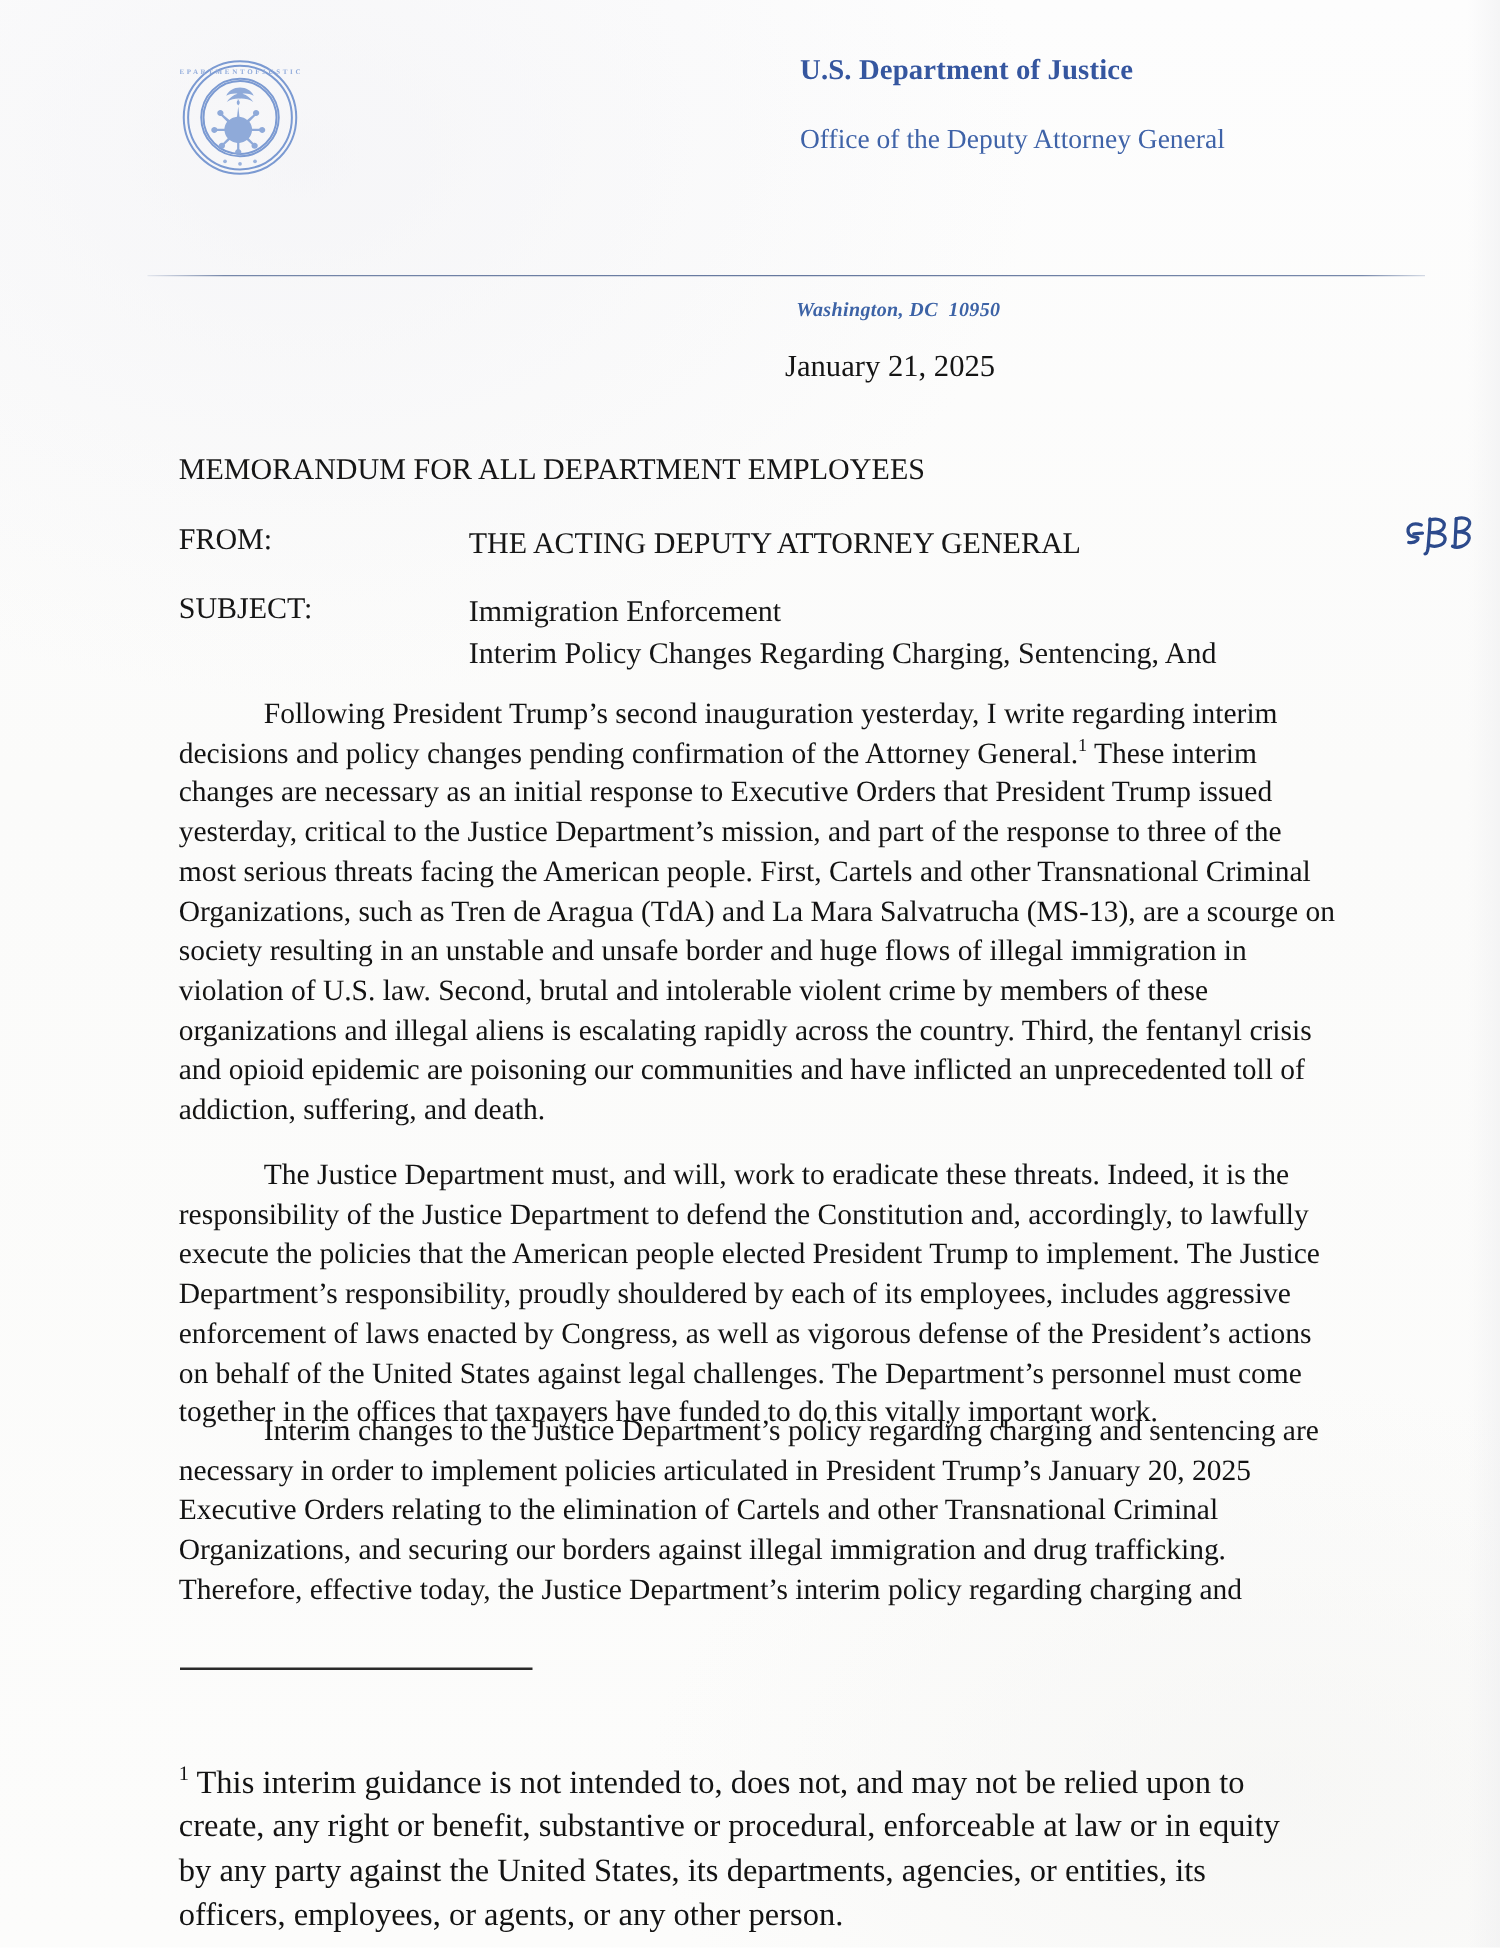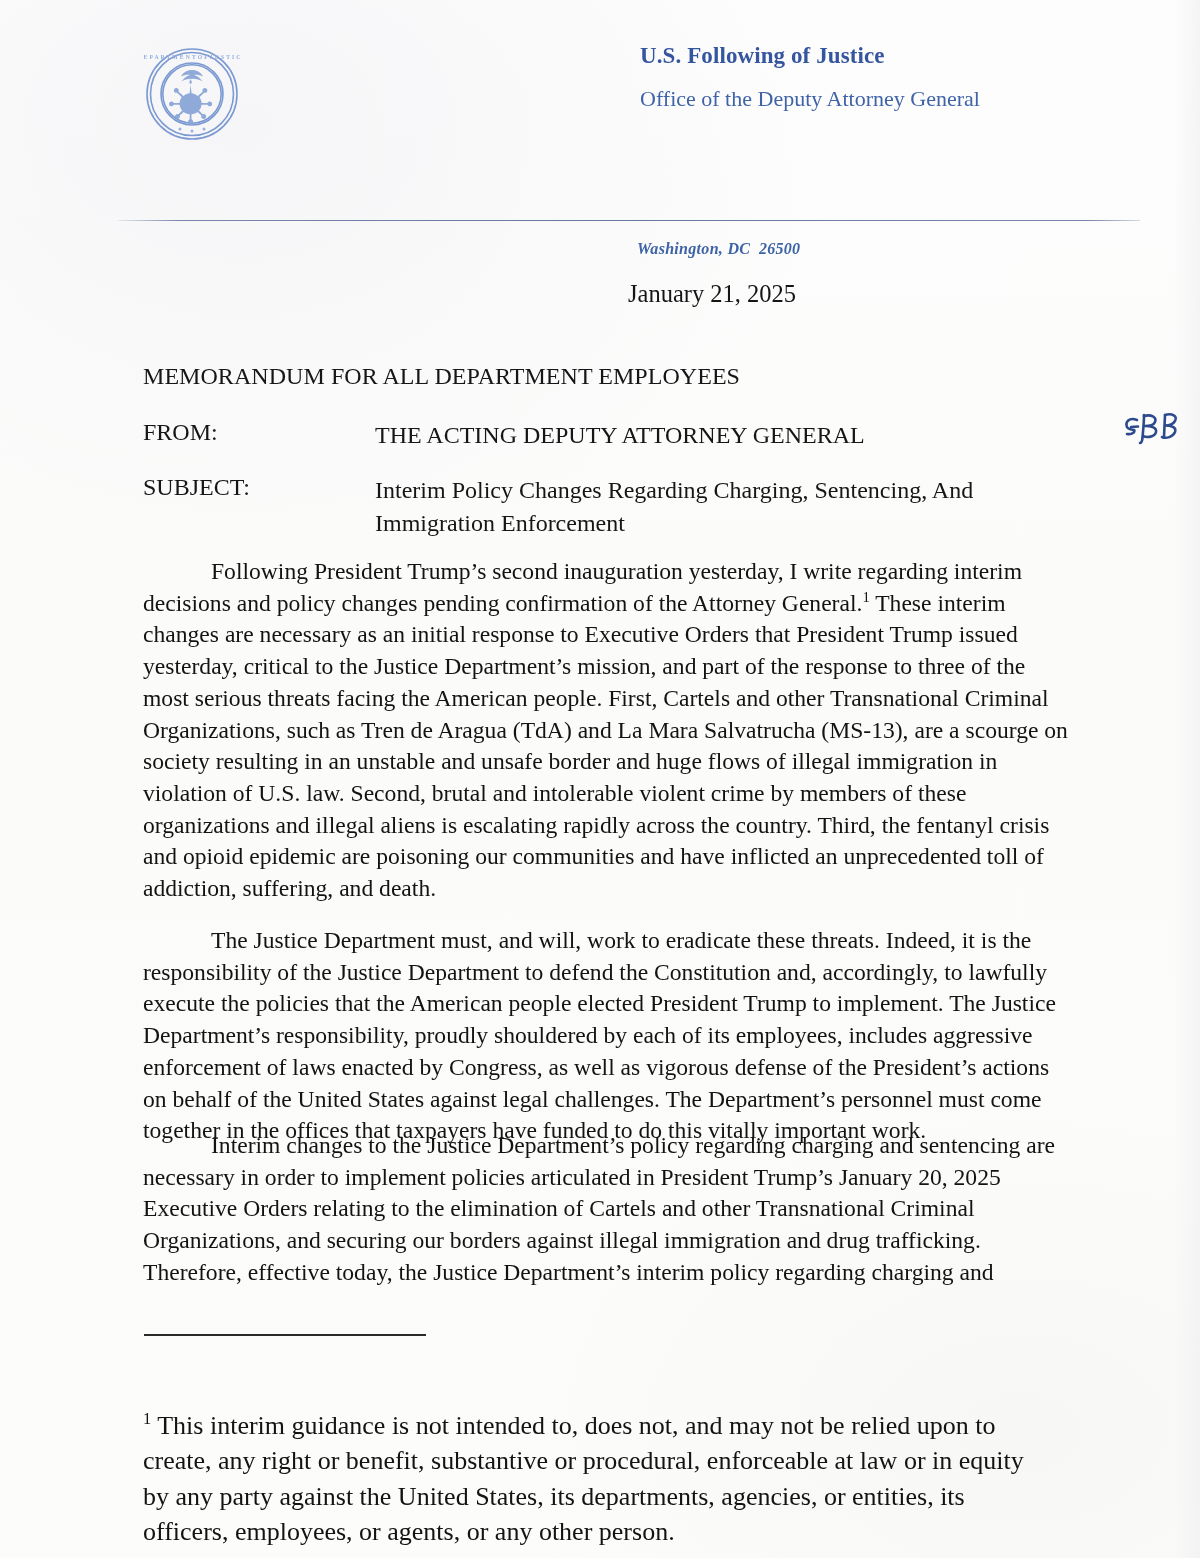--- a/index.html
+++ b/index.html
@@ -259,7 +259,7 @@
     </div>
 
     <div class="lh-text">
-      <div class="lh-title">U.S. Following of Justice</div>
+      <div class="lh-title">U.S. Department of Justice</div>
       <div class="lh-sub">Office of the Deputy Attorney General</div>
     </div>
 

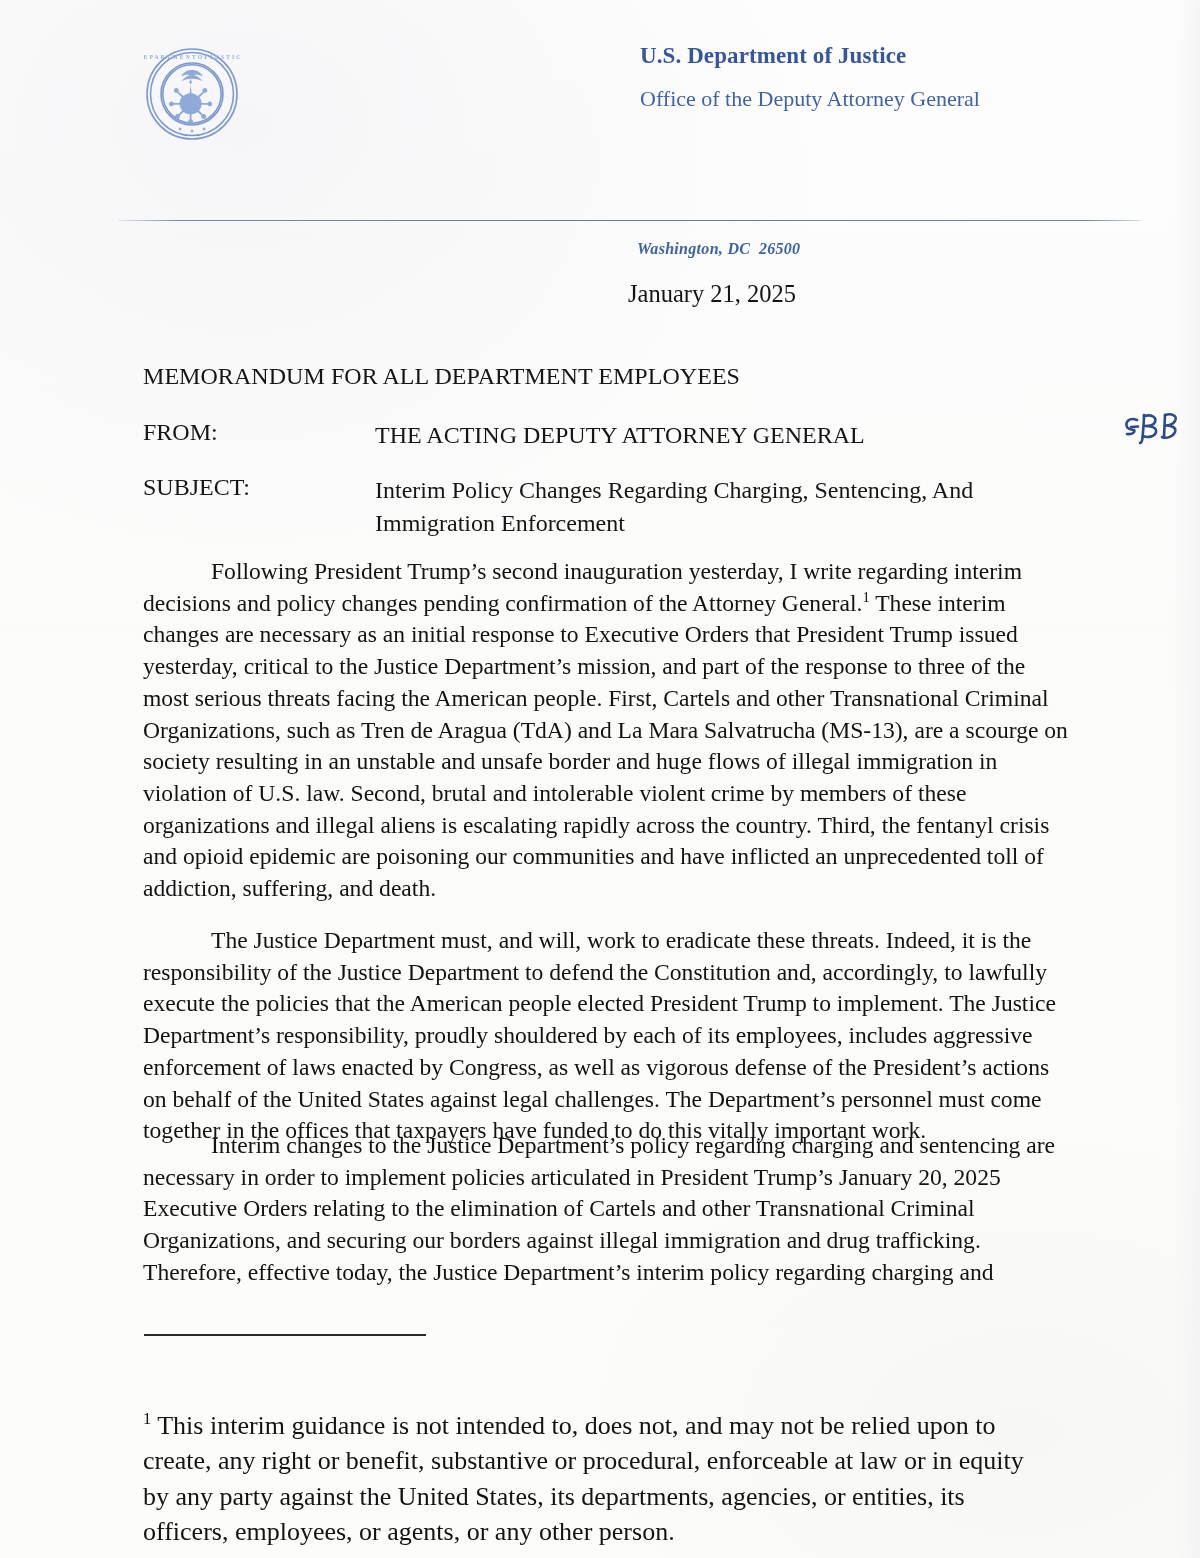--- a/index.html
+++ b/index.html
@@ -74,7 +74,7 @@
     white-space: nowrap;
   }
   .lh-sub {
-    margin-top: 16px;
+    margin-top: 28px;
     font-weight: normal;
     font-size: 22px;
     color: #3f63a8;

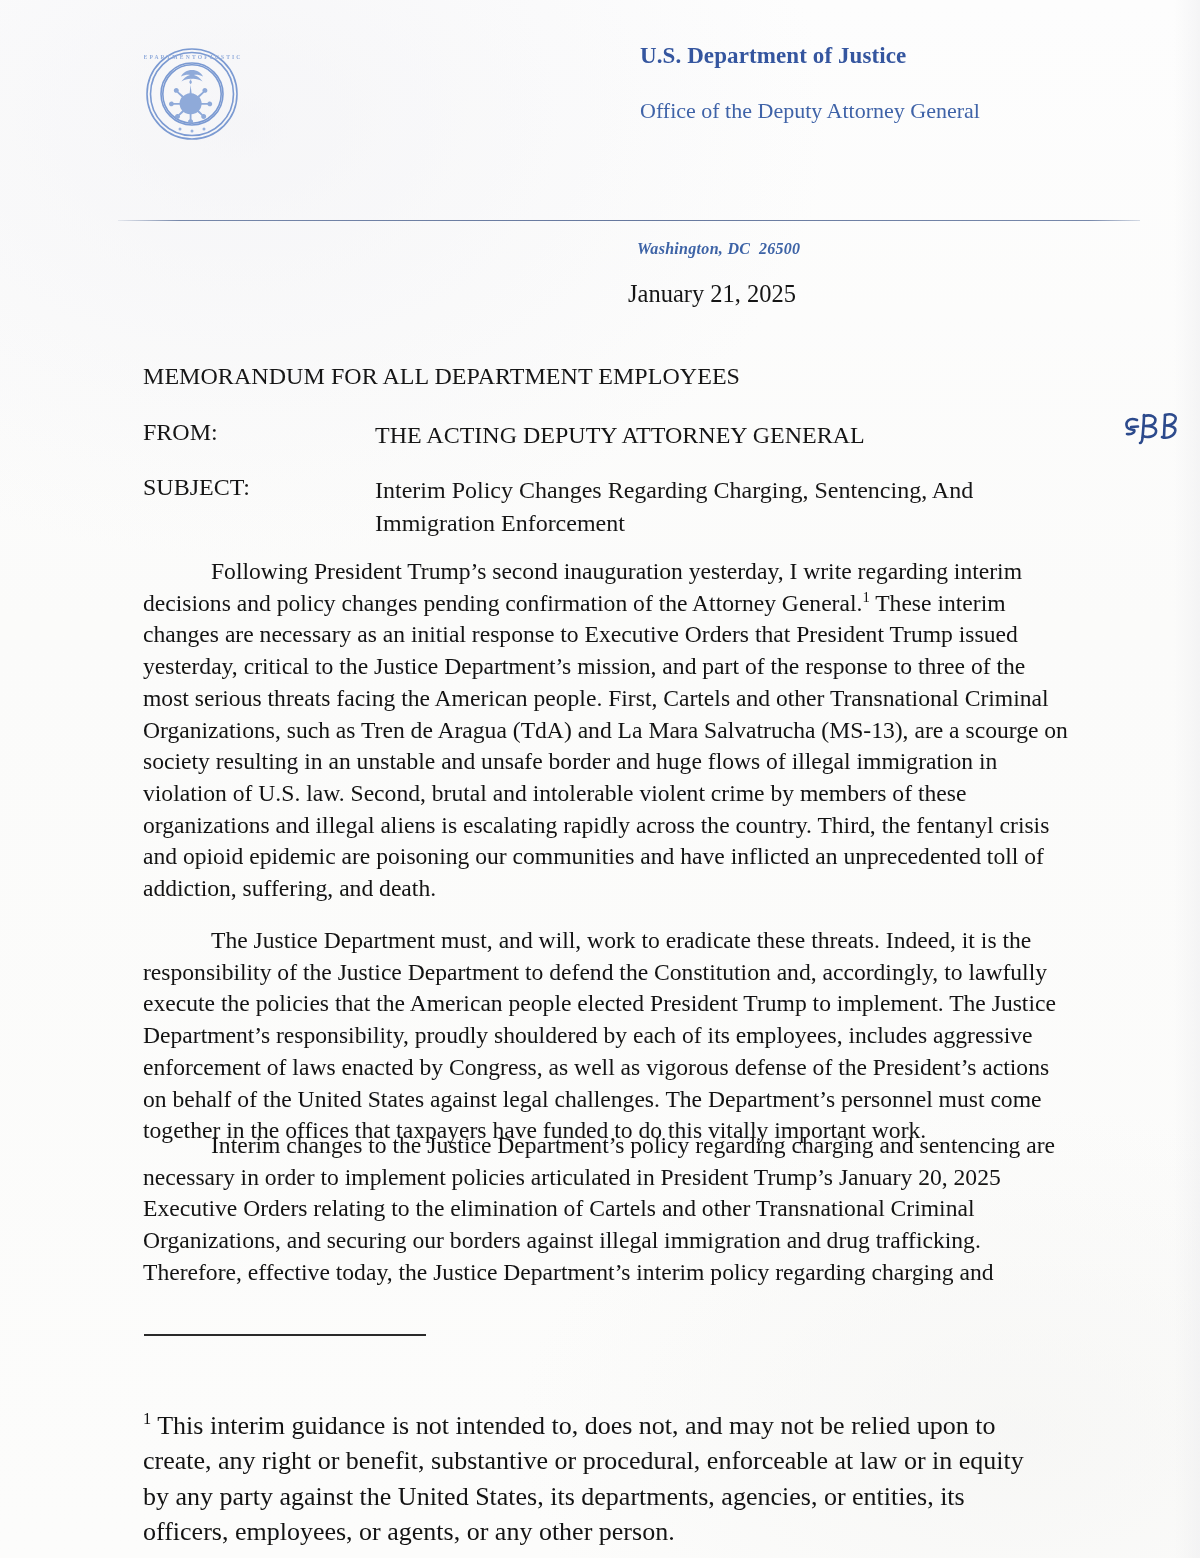--- a/index.html
+++ b/index.html
@@ -265,7 +265,7 @@
 
     <div class="rule"></div>
 
-    <div class="city-line">Washington, DC  26500</div>
+    <div class="city-line">Washington, DC  10950</div>
   </div>
 
   <div class="date-line">January 21, 2025</div>

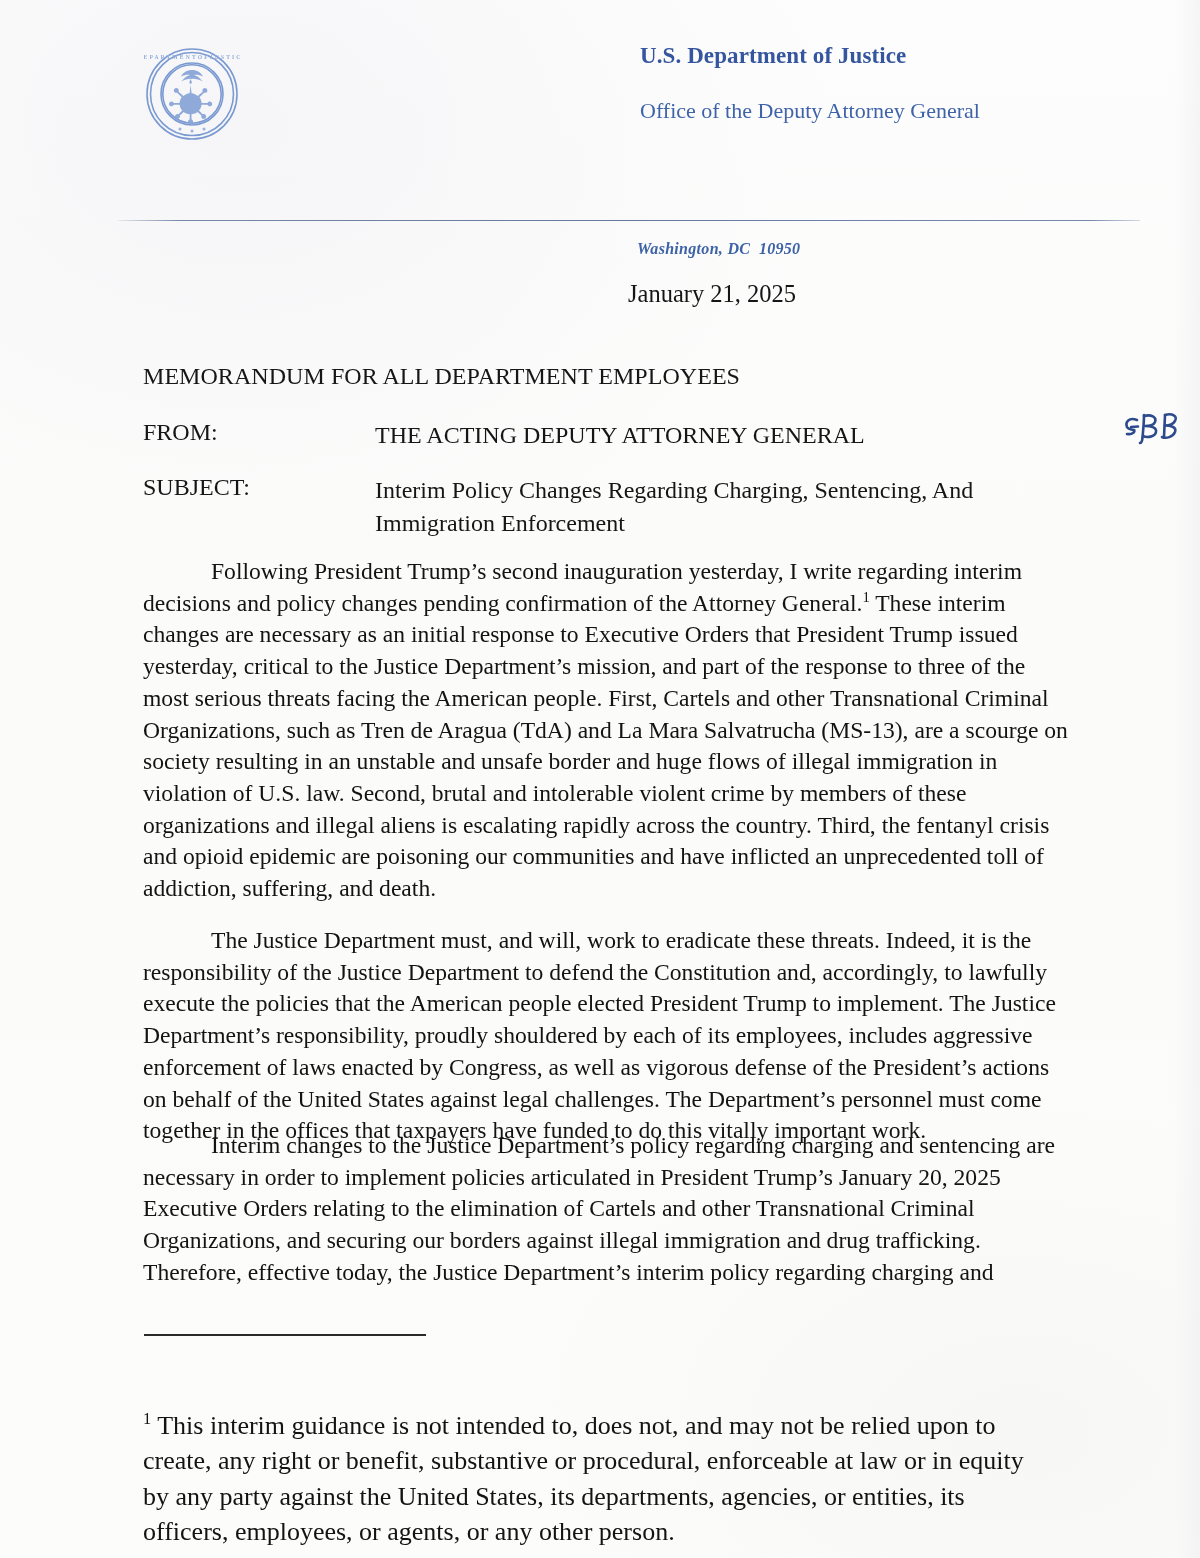--- a/index.html
+++ b/index.html
@@ -294,8 +294,8 @@
   <div class="memo-row subject">
     <span class="memo-label">SUBJECT:</span>
     <span class="memo-value">
+      <span class="l2">Immigration Enforcement</span>
       <span class="l2">Interim Policy Changes Regarding Charging, Sentencing, And</span>
-      <span class="l2">Immigration Enforcement</span>
     </span>
   </div>
 

